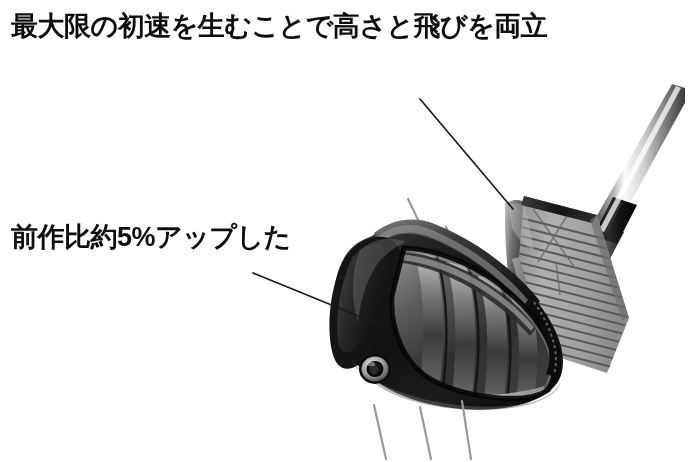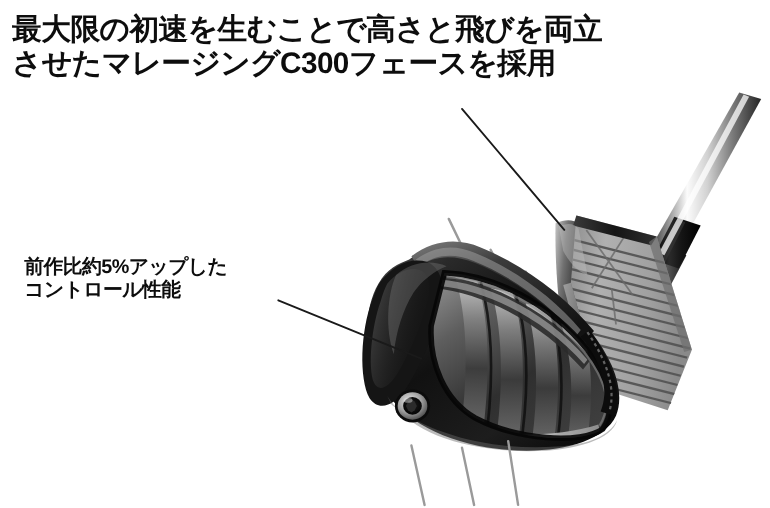--- a/index.html
+++ b/index.html
@@ -16,7 +16,6 @@
     width:685px;height:462px;
     background:#ffffff;
     overflow:hidden;
-    padding-left:16px;
   }
 
   

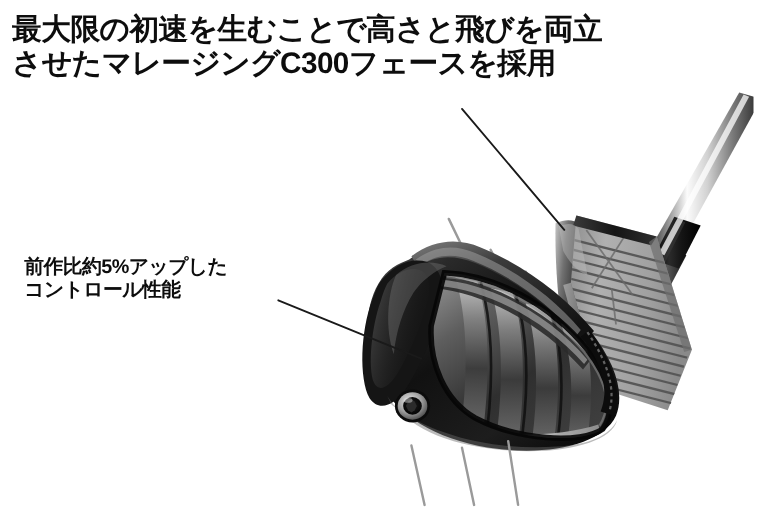--- a/index.html
+++ b/index.html
@@ -280,7 +280,6 @@
 
   <div id="callout-top" class="callout">
     <span class="line">最大限の初速を生むことで高さと飛びを両立</span>
-    <span class="line">させたマレージングC300フェースを採用</span>
   </div>
 
   <div id="callout-left" class="callout">

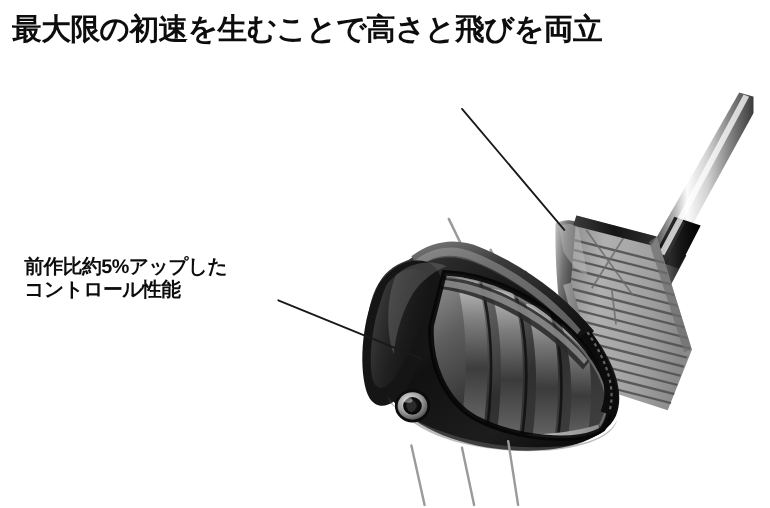--- a/index.html
+++ b/index.html
@@ -32,9 +32,8 @@
     font-size:27px;
   }
   #callout-left{
-    left:11px; top:232px;
-    font-size:18px;
-    margin-left:11px;
+    left:11px; top:222px;
+    font-size:27px;
   }
   .callout .line{display:block;}
 

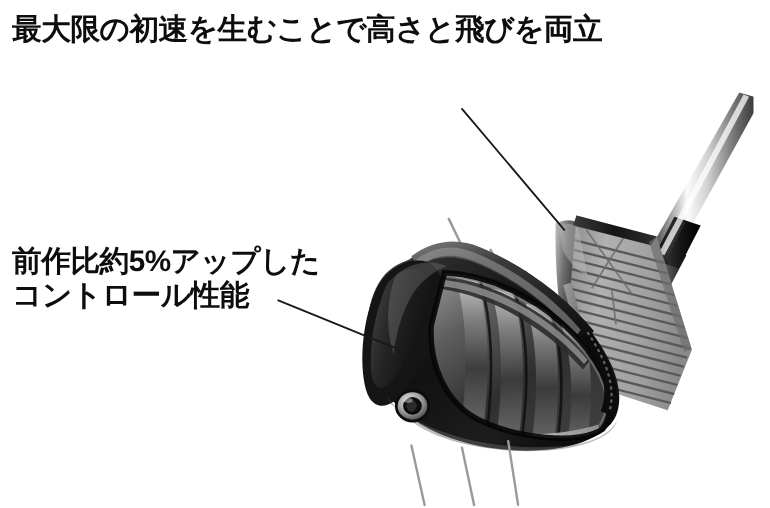--- a/index.html
+++ b/index.html
@@ -283,7 +283,6 @@
 
   <div id="callout-left" class="callout">
     <span class="line">前作比約5%アップした</span>
-    <span class="line">コントロール性能</span>
   </div>
 
 </div>

